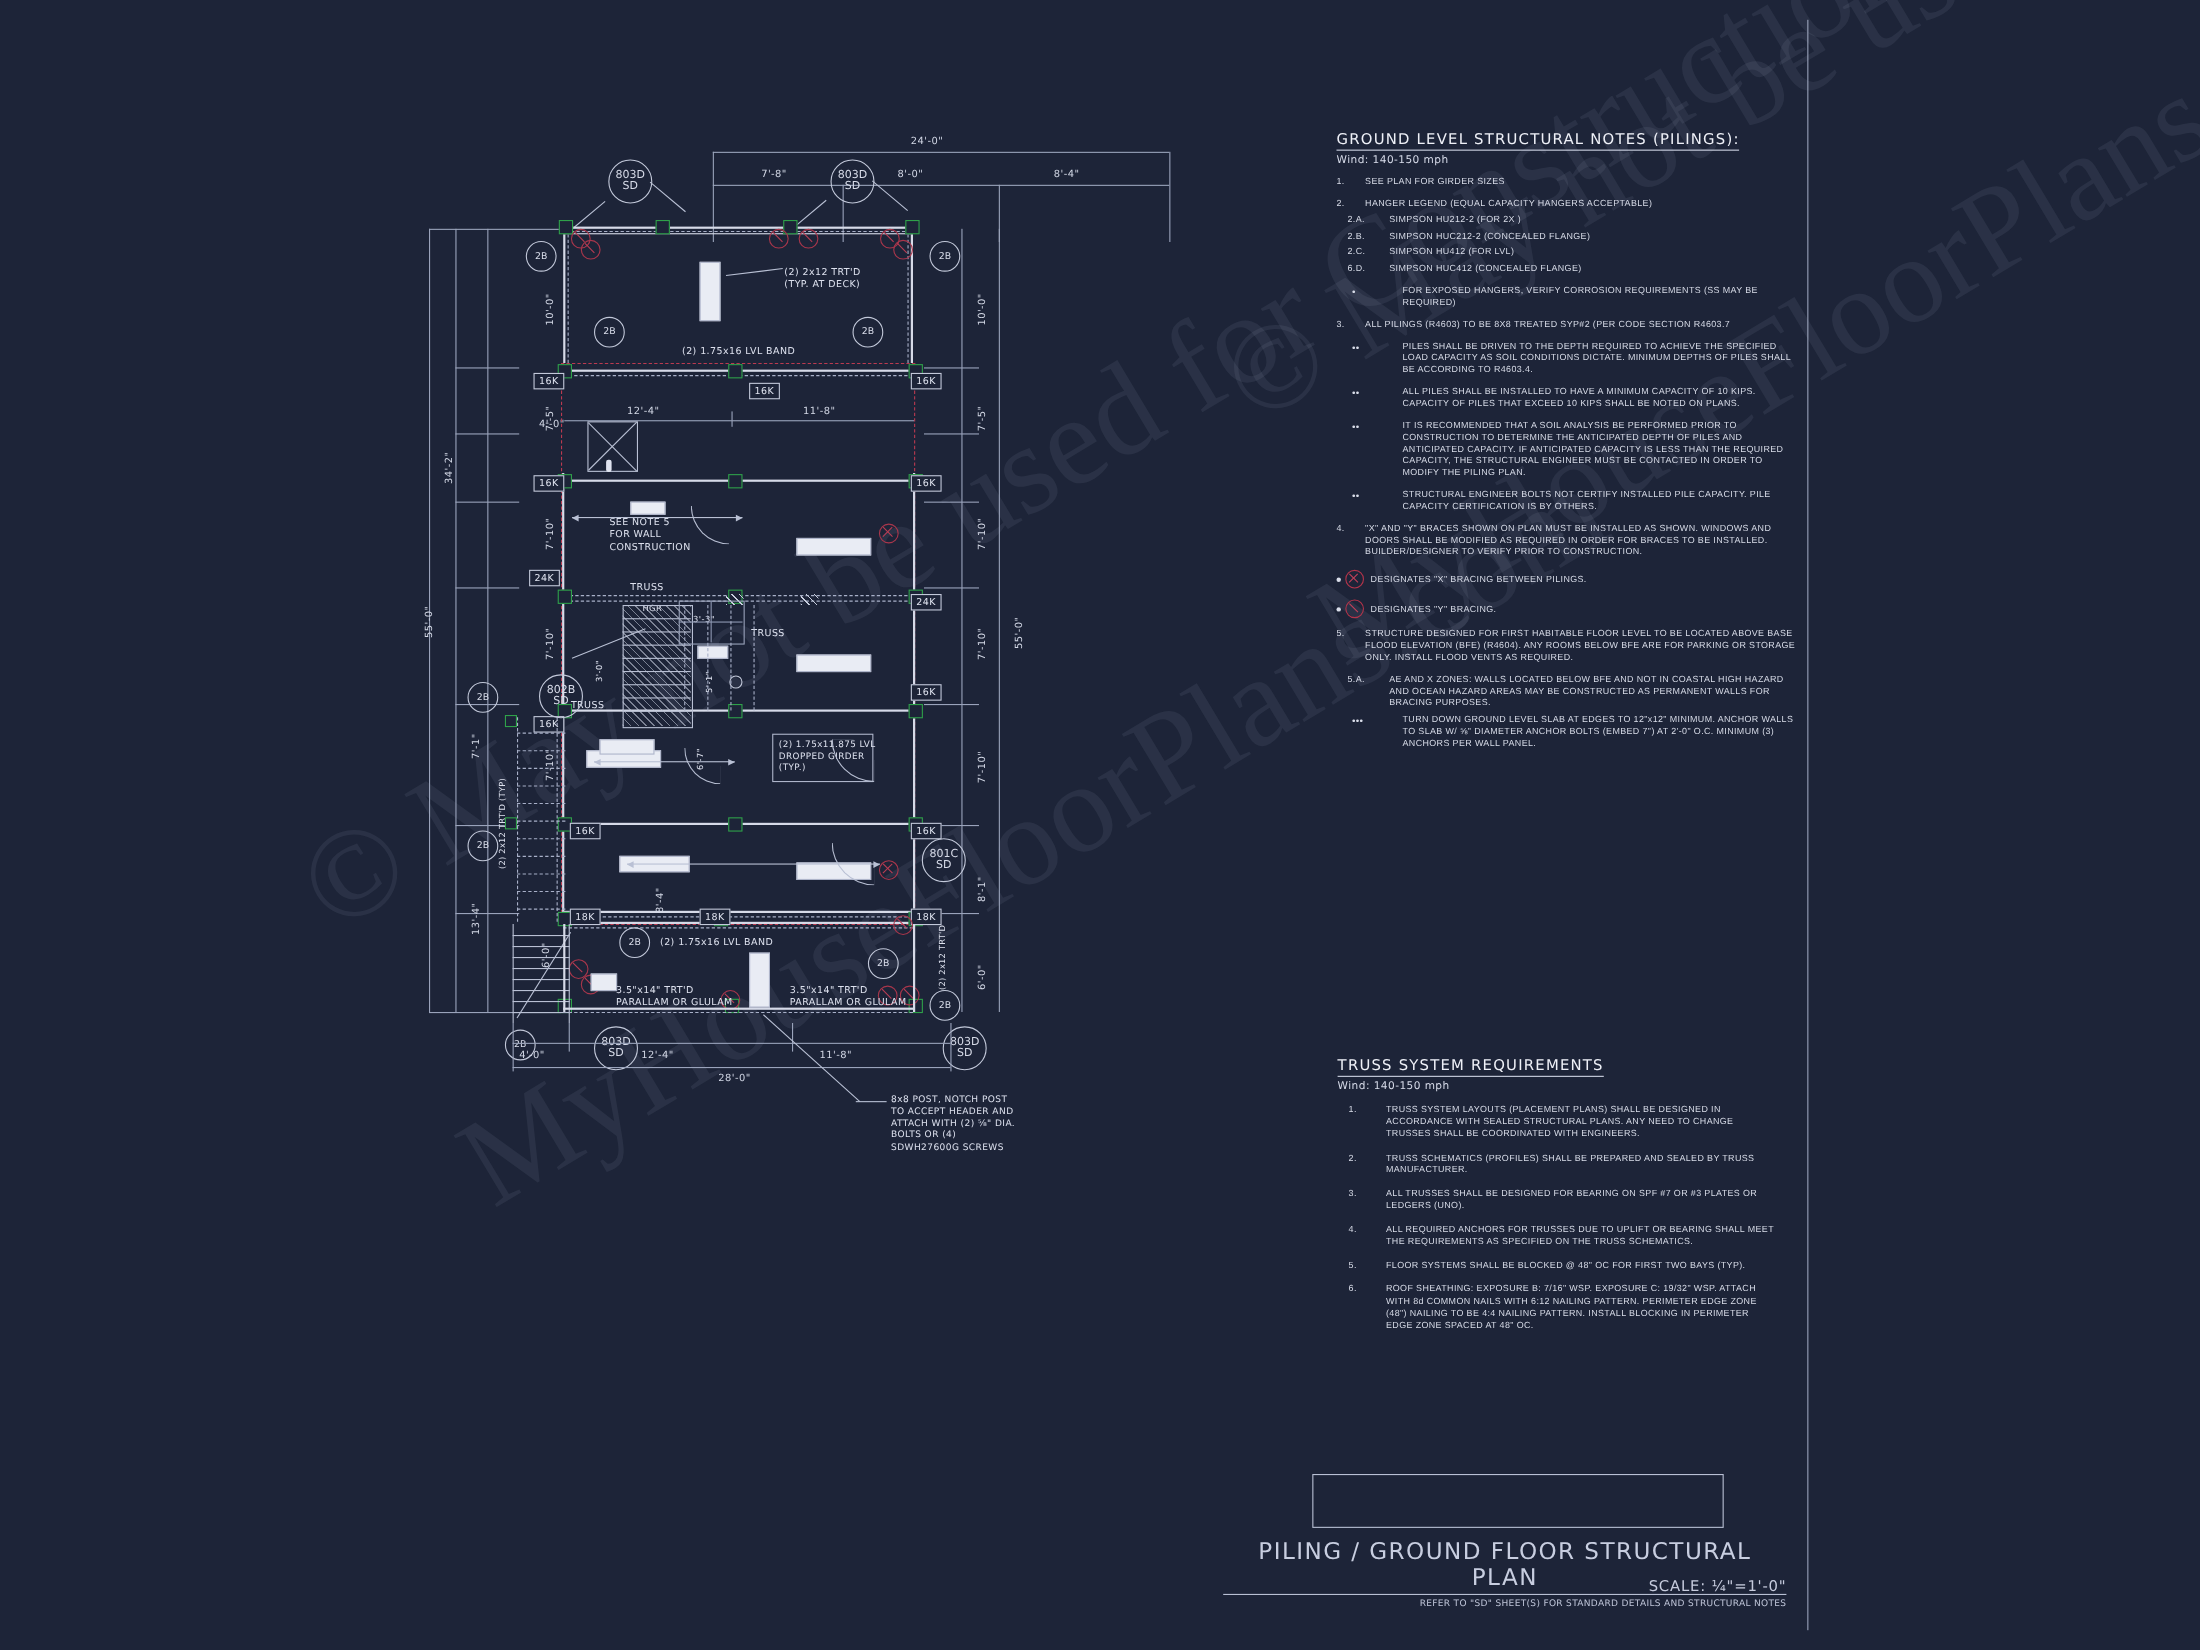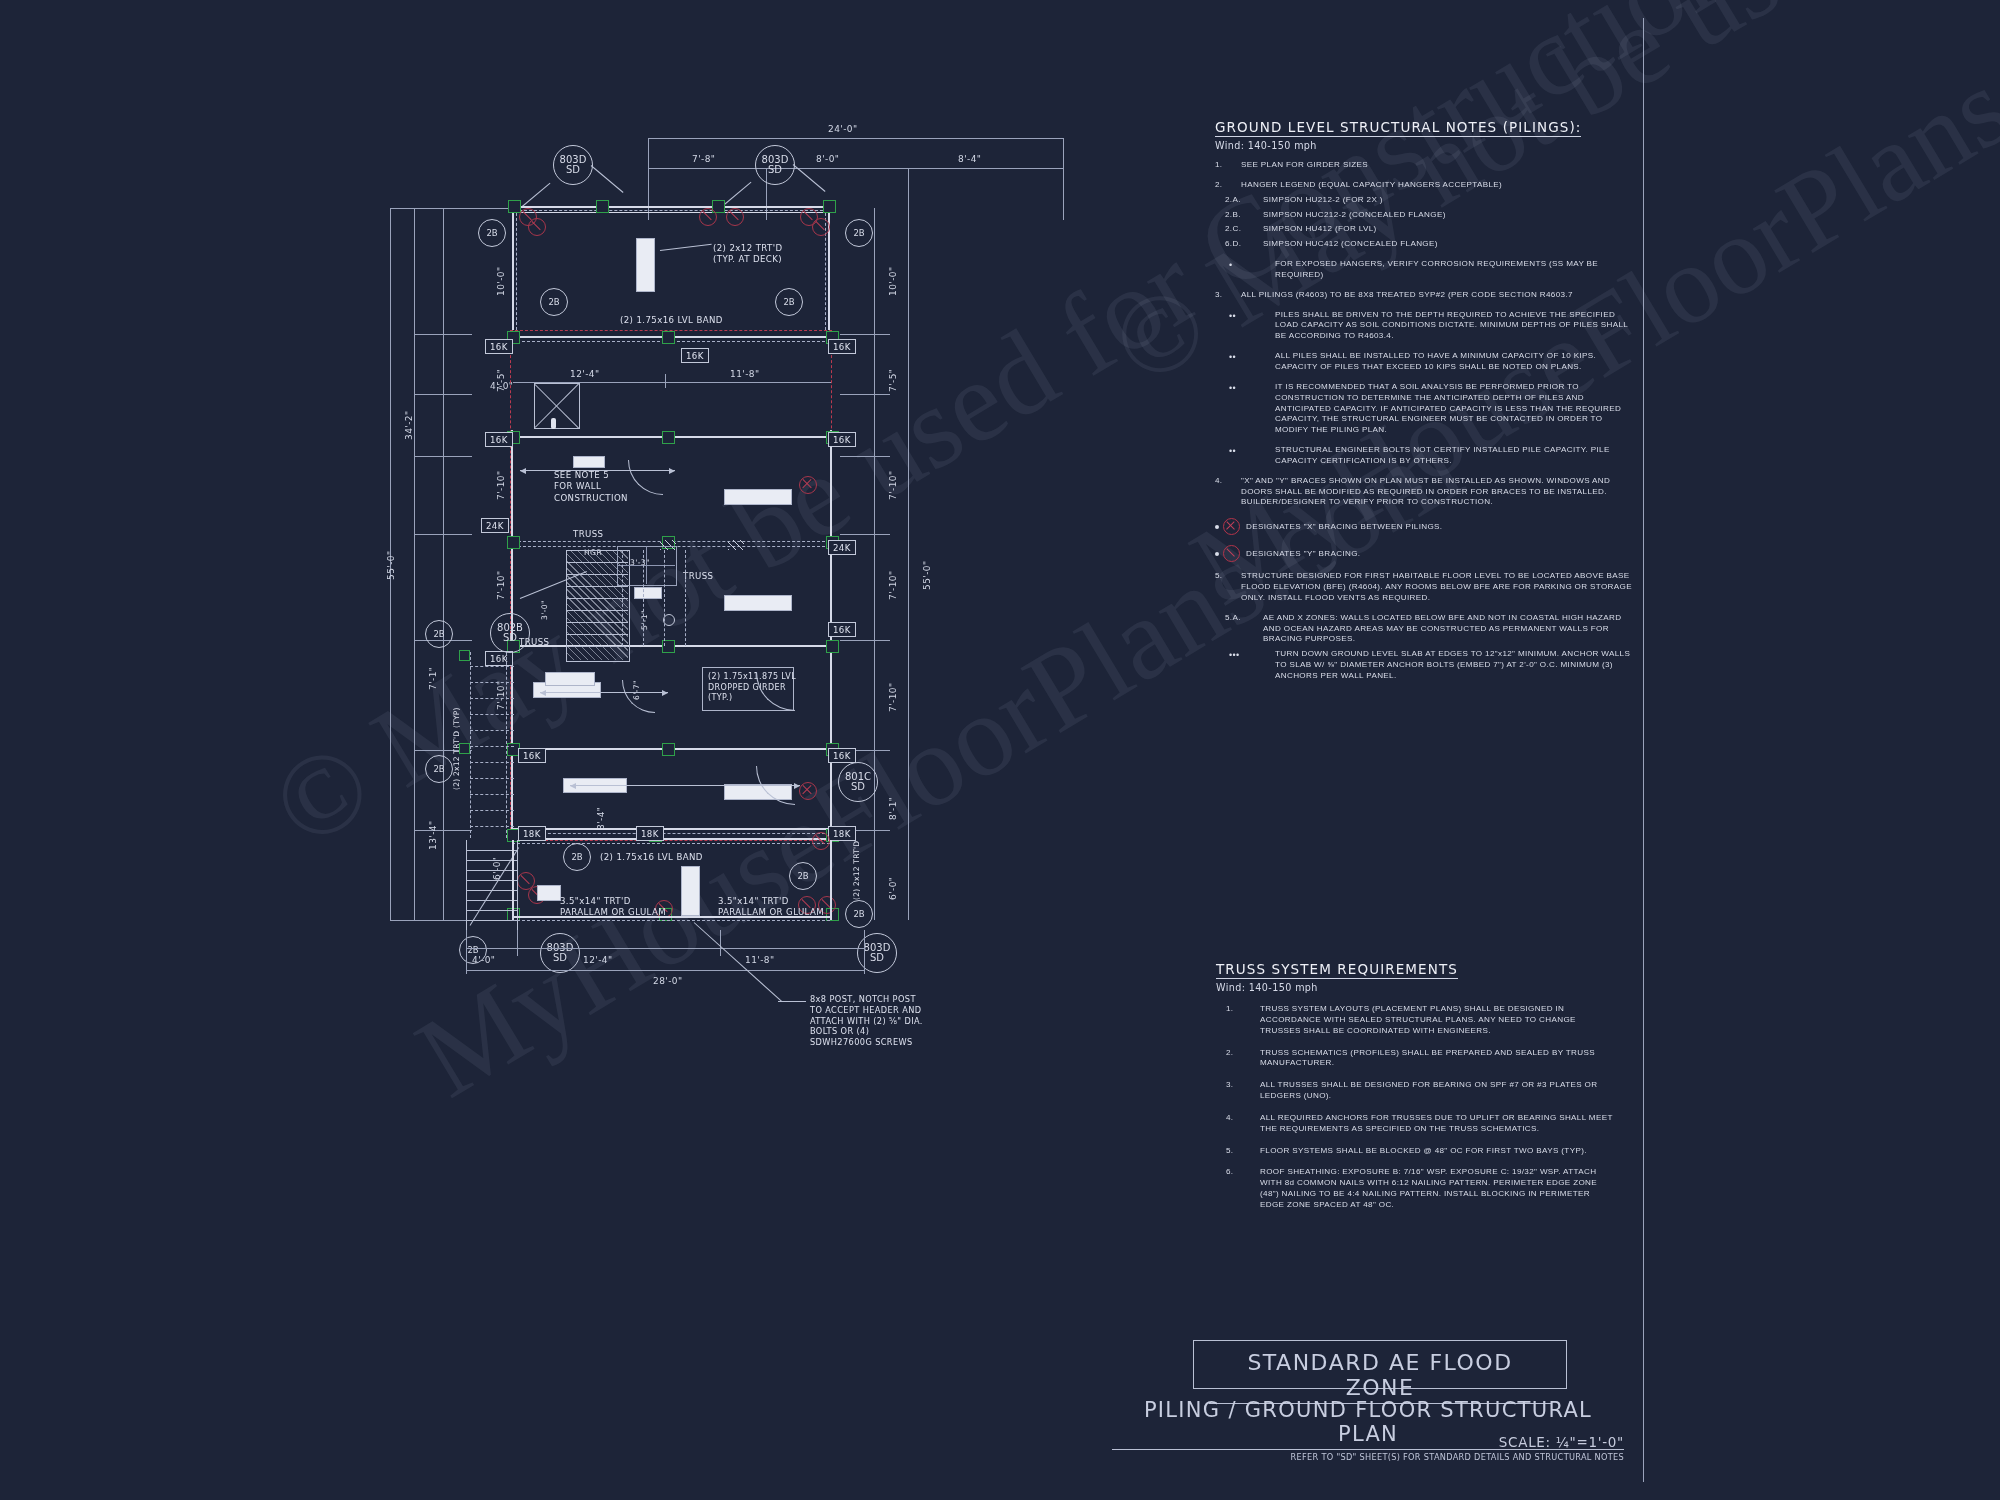--- a/index.html
+++ b/index.html
@@ -299,7 +299,6 @@
   </div>
 
   <div class="flood-box"></div>
-  <div class="flood-txt">STANDARD AE FLOOD ZONE</div>
   <div class="plan-title">PILING / GROUND FLOOR STRUCTURAL PLAN</div>
   <div class="plan-scale">SCALE: ¼"=1'-0"</div>
   <div class="plan-refer">REFER TO "SD" SHEET(S) FOR STANDARD DETAILS AND STRUCTURAL NOTES</div>

